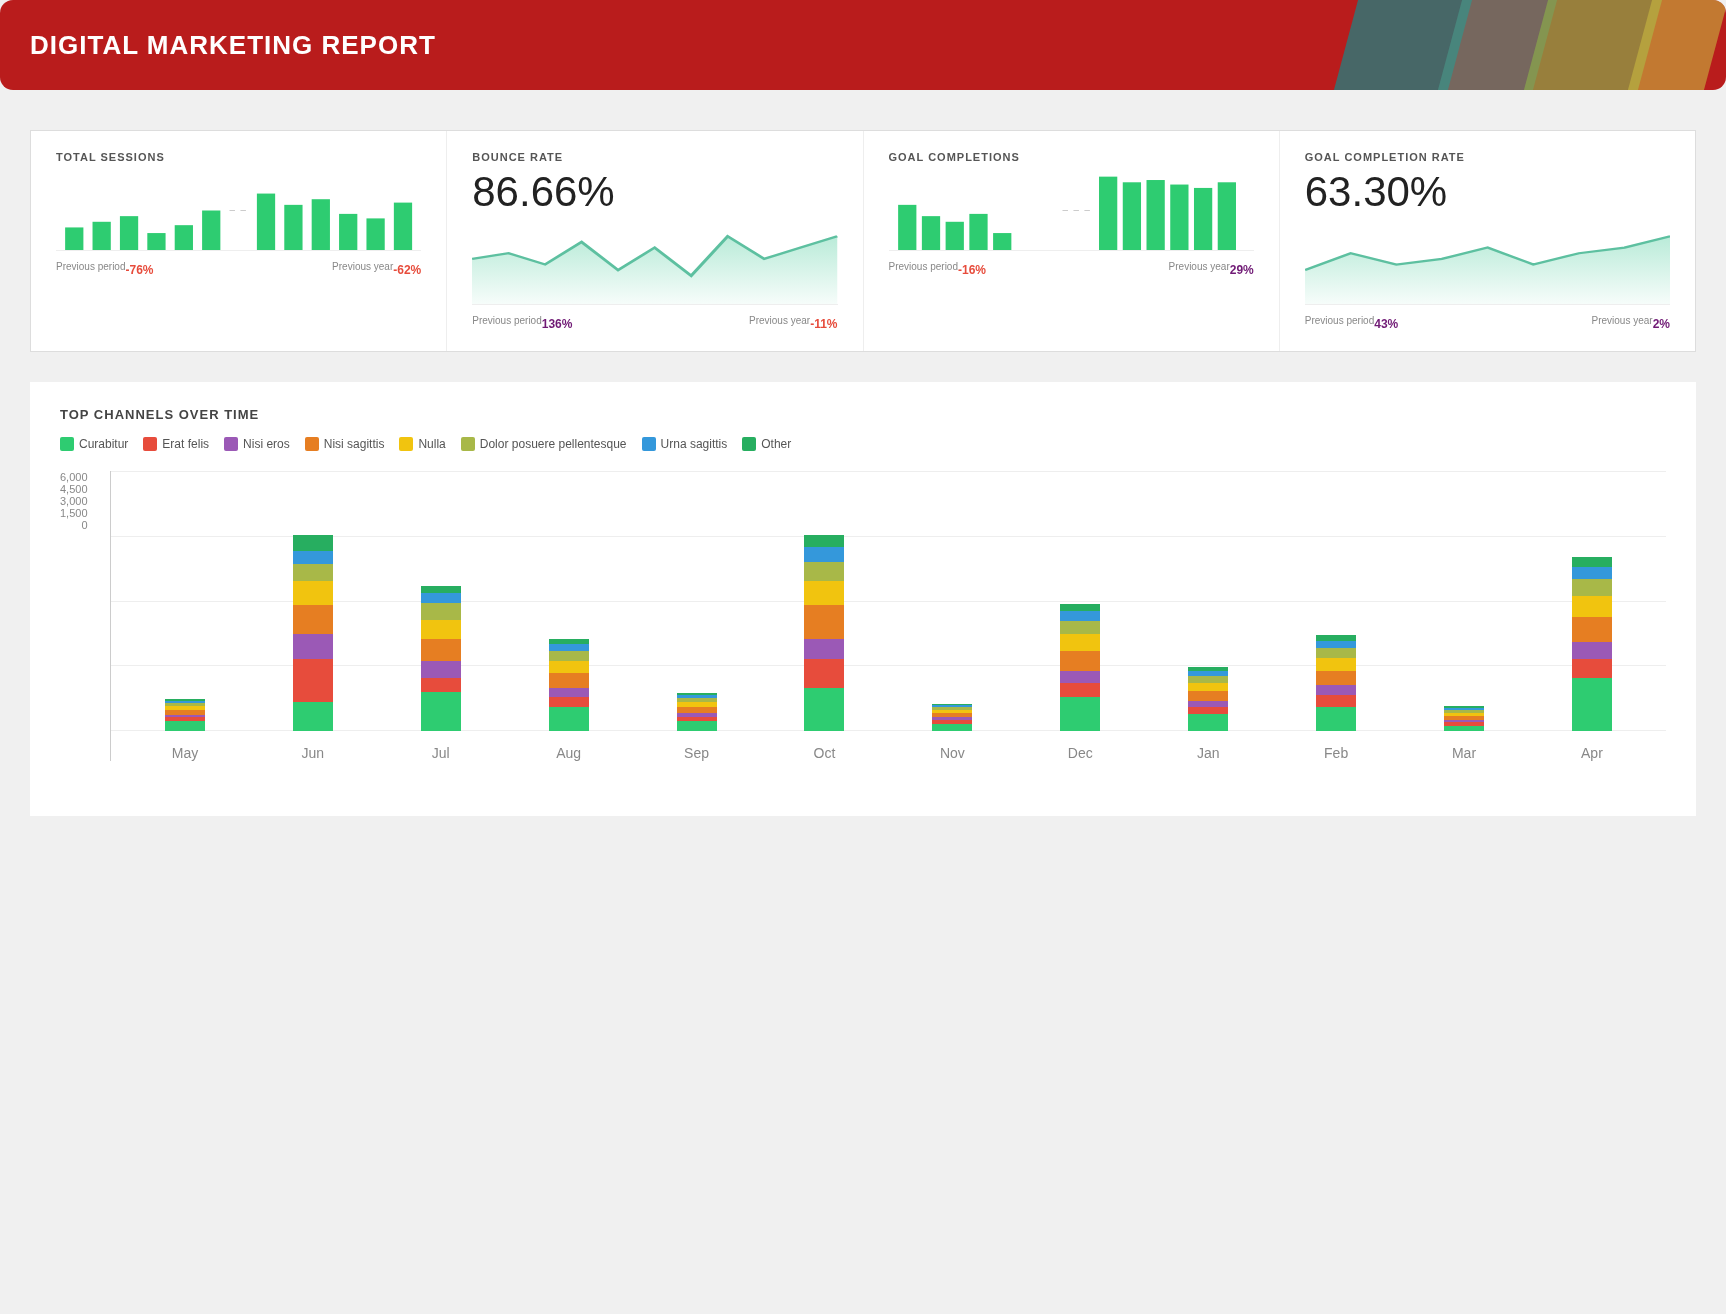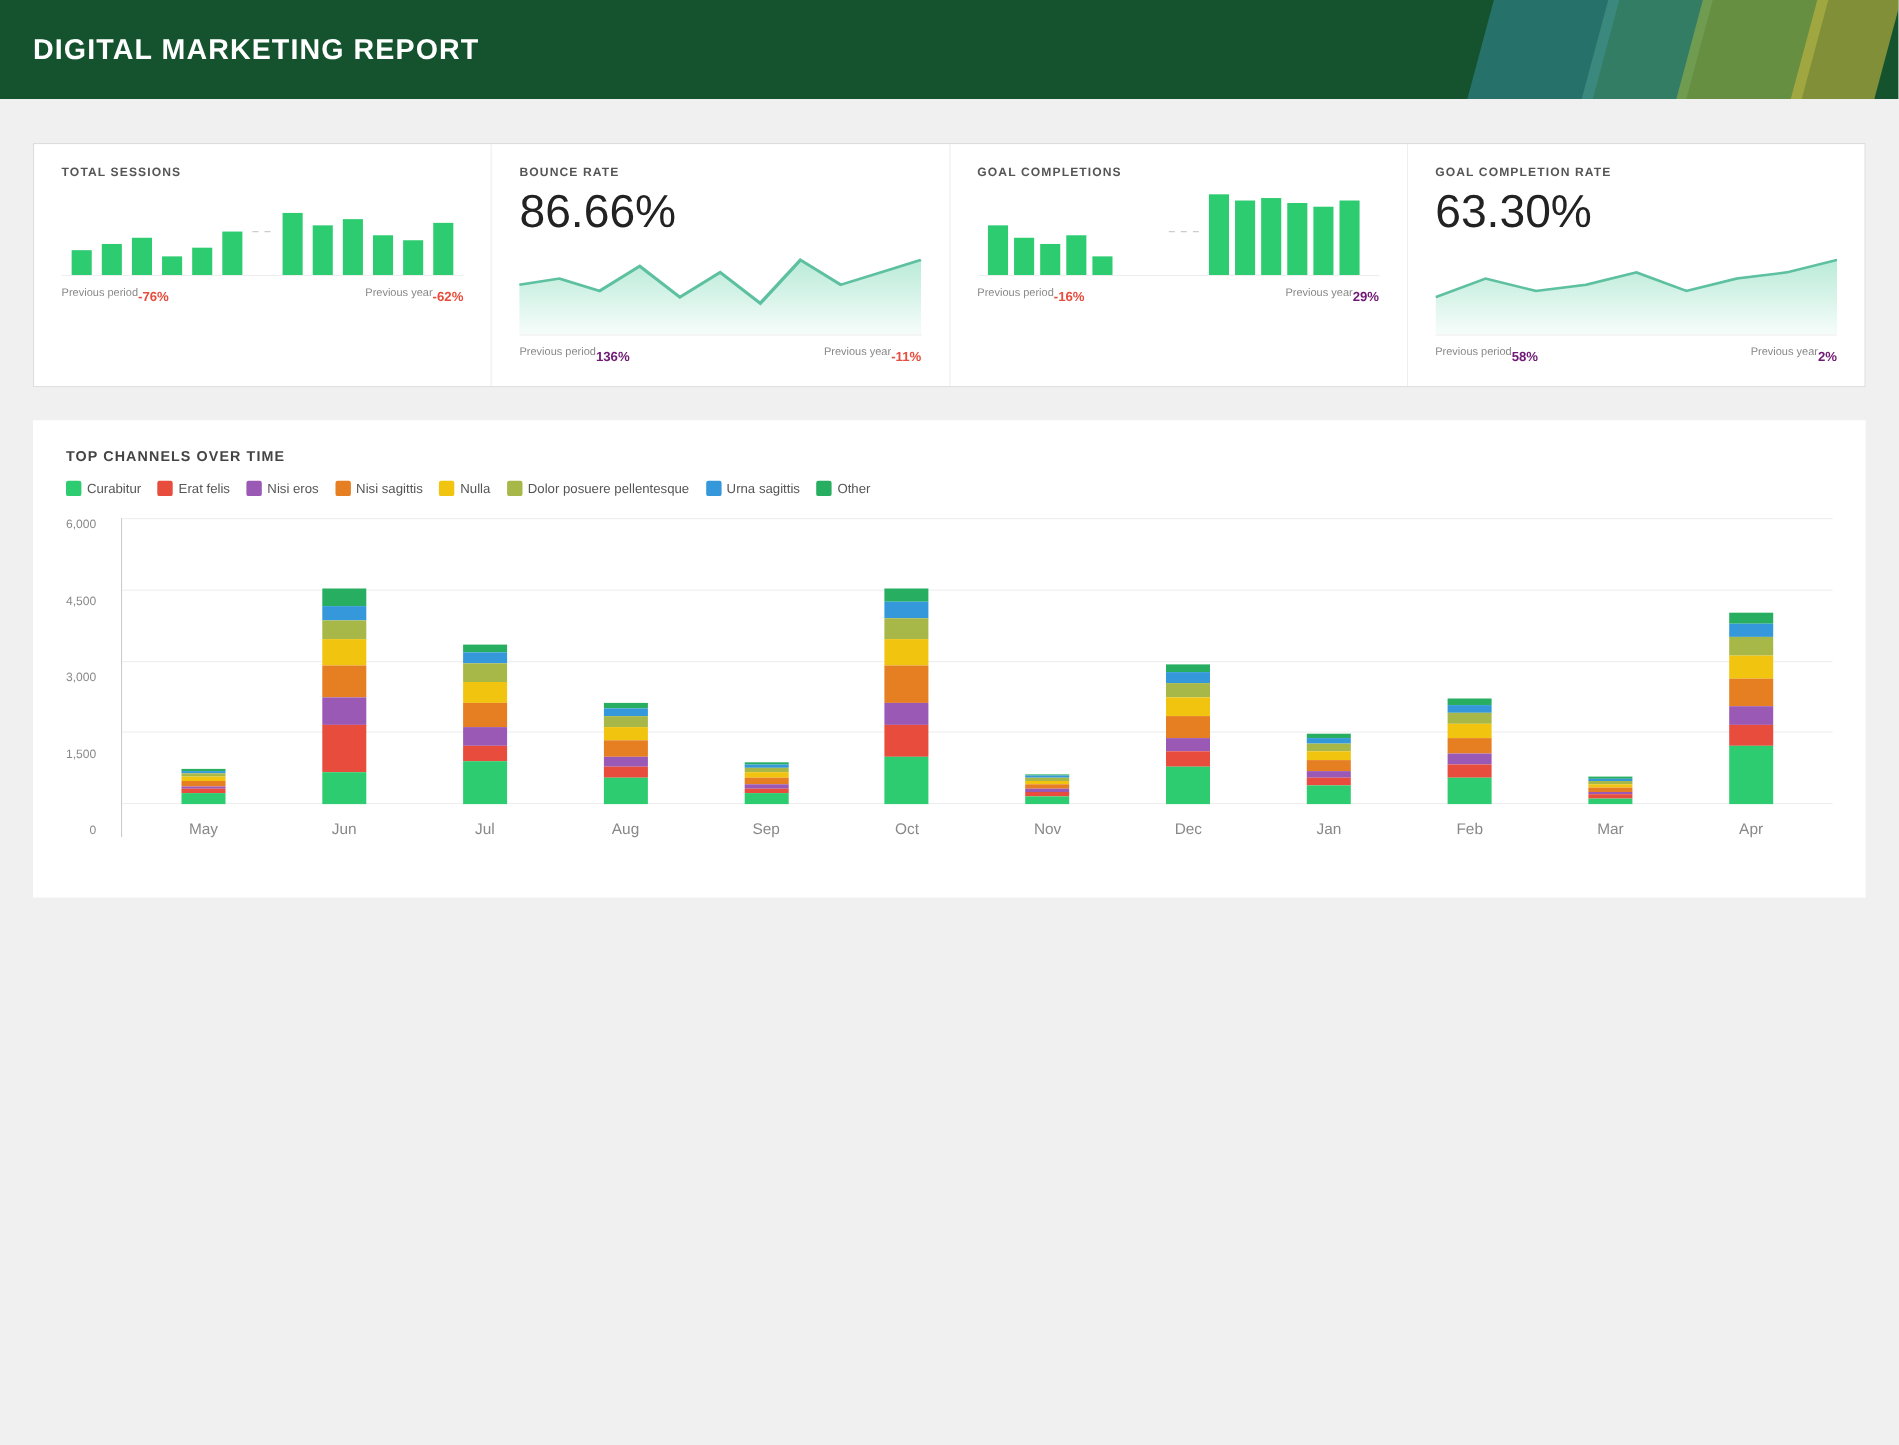--- a/index.html
+++ b/index.html
@@ -6,13 +6,14 @@
     body { font-family: 'Arial', sans-serif; background: #f0f0f0; color: #333; }
 
     .header {
-      background: #14532d;
+      background: #b91c1c;
       padding: 20px 30px;
       position: relative;
       overflow: hidden;
       height: 90px;
       display: flex;
       align-items: center;
+      border-radius: 13px;
     }
     .header-title {
       color: white;

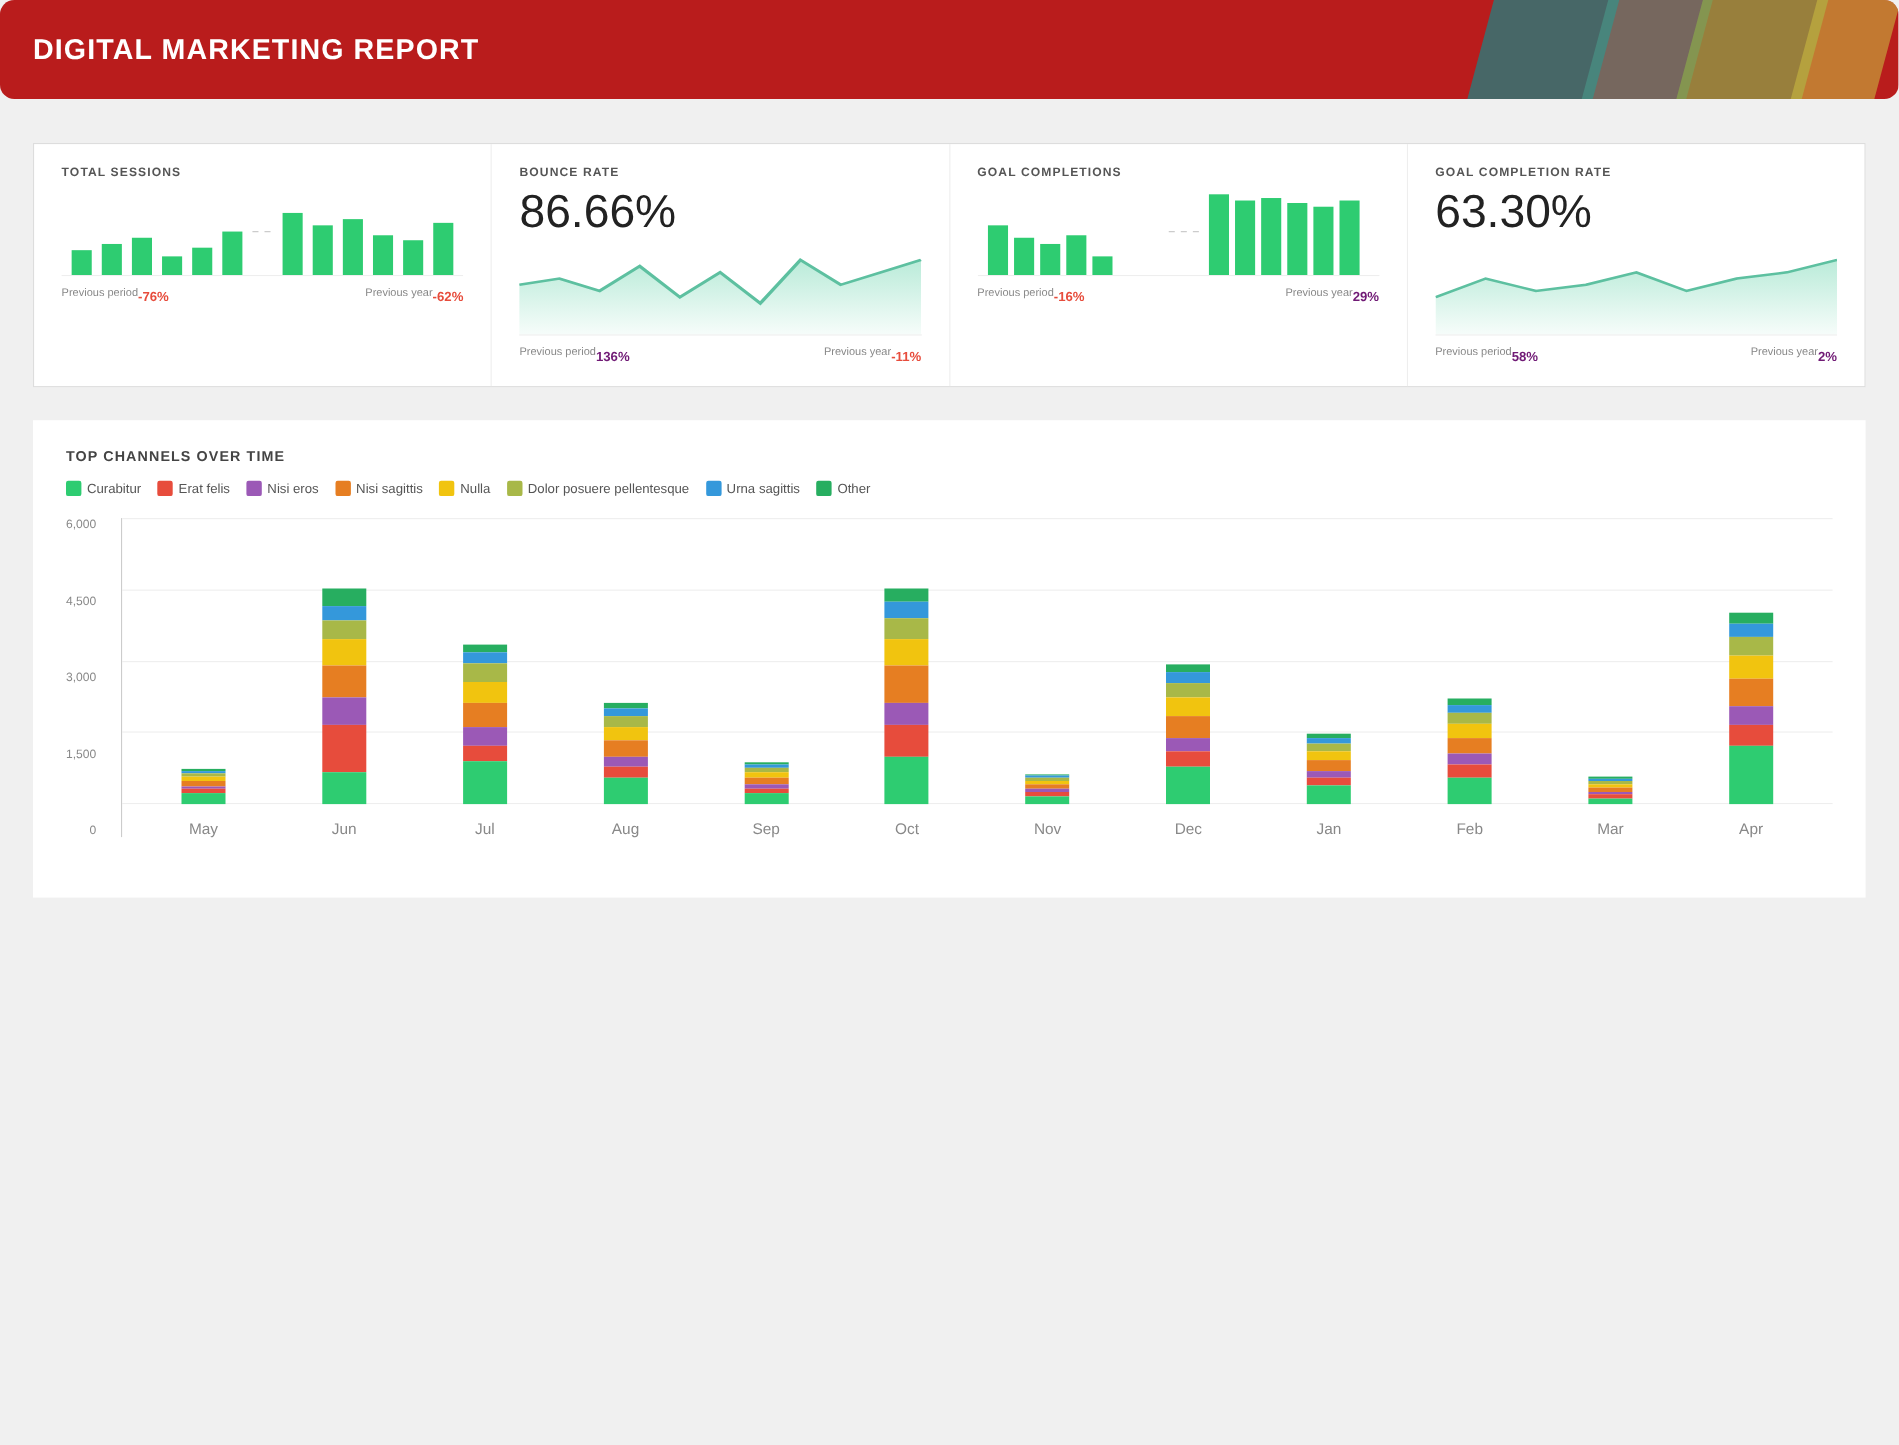--- a/index.html
+++ b/index.html
@@ -341,7 +341,7 @@
       <div class="metric-footer">
         <div class="metric-footer-item">
           <span class="metric-footer-label">Previous period</span>
-          <span class="metric-footer-value positive">58%</span>
+          <span class="metric-footer-value positive">43%</span>
         </div>
         <div class="metric-footer-item" style="text-align:right">
           <span class="metric-footer-label">Previous year</span>

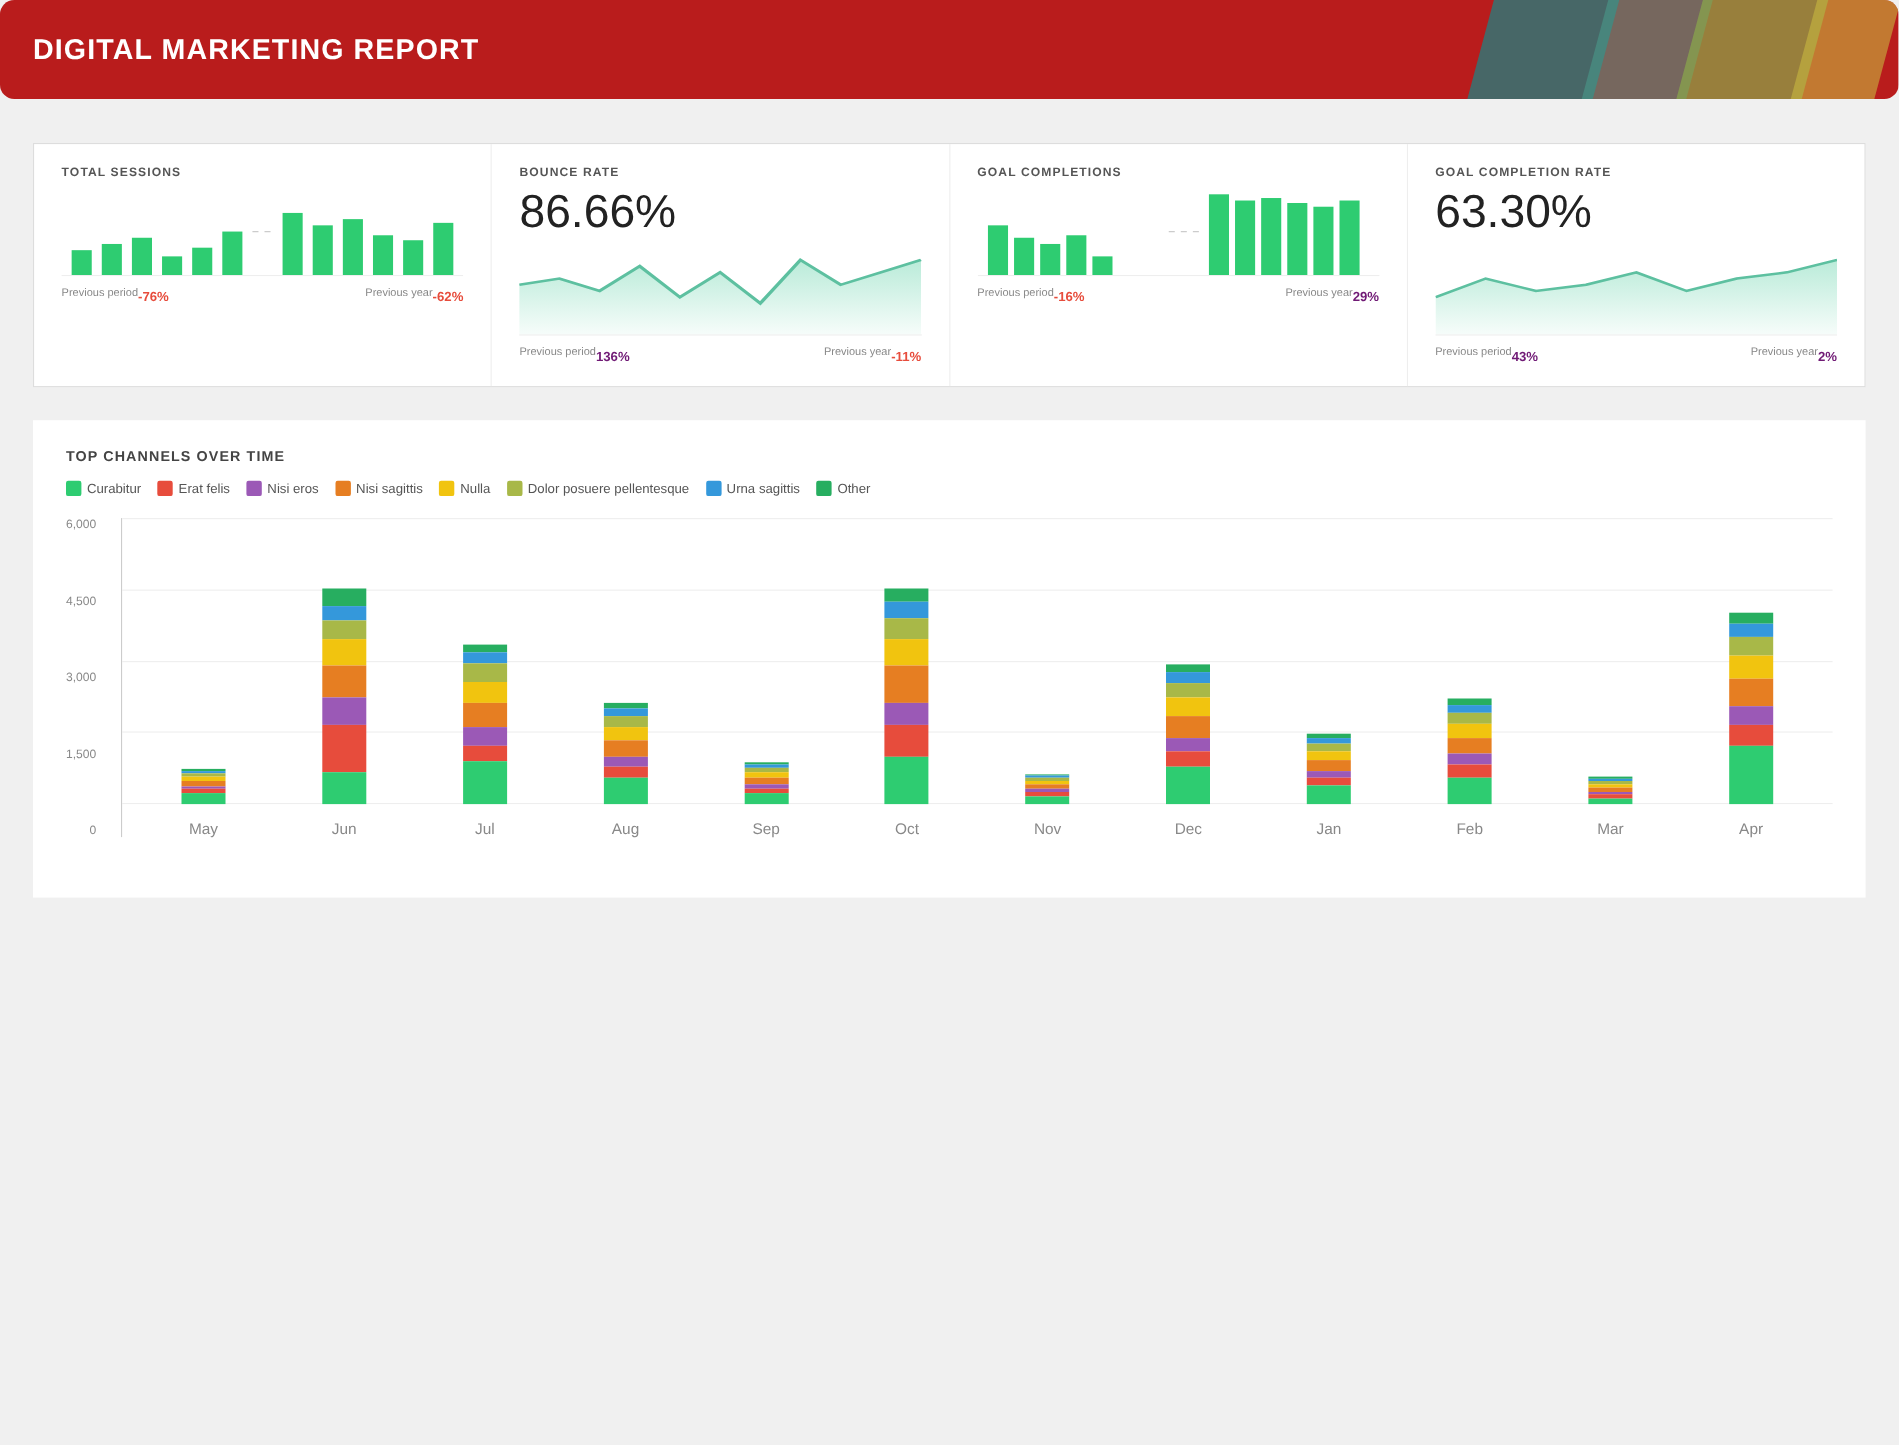--- a/index.html
+++ b/index.html
@@ -145,7 +145,7 @@
       bottom: 30px;
       display: flex;
       flex-direction: column;
-      justify-content: space-between;
+      justify-content: flex-start;
       align-items: flex-end;
       padding-right: 8px;
     }

